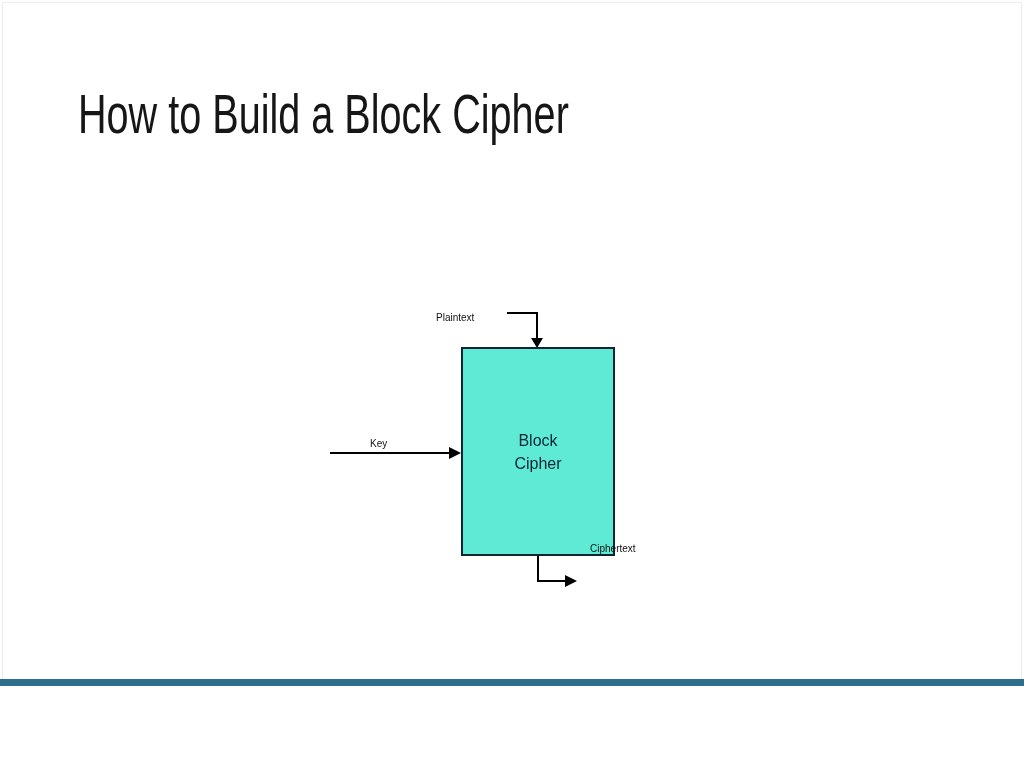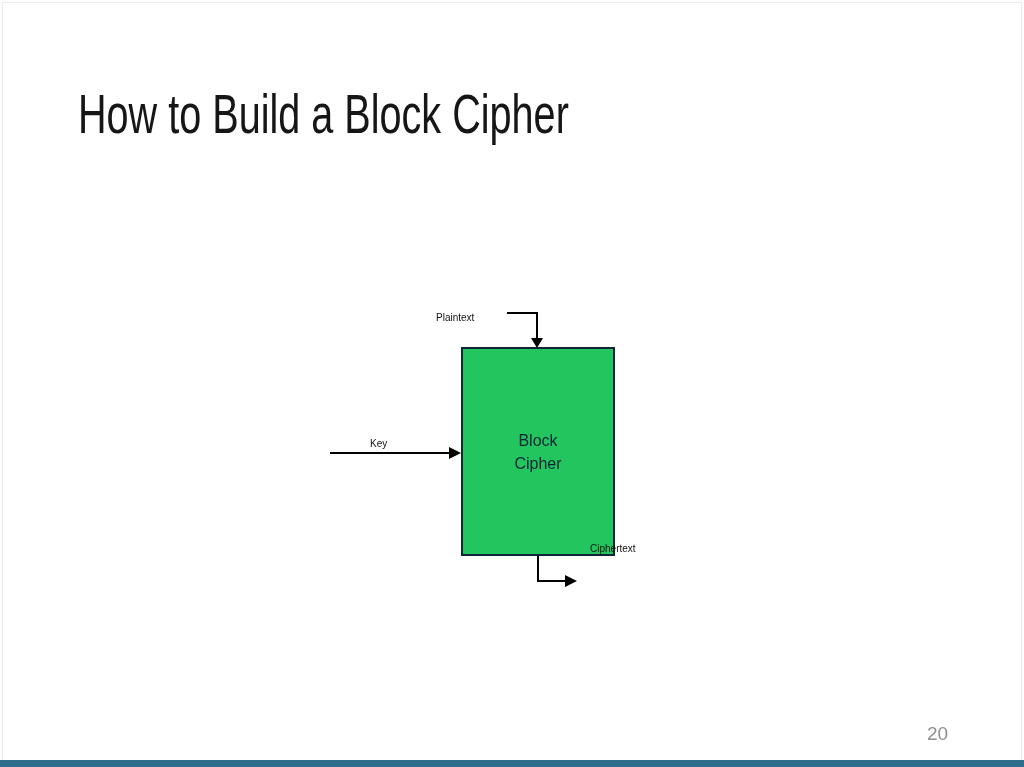--- a/index.html
+++ b/index.html
@@ -5,7 +5,7 @@
   html,body{margin:0;padding:0;background:#ffffff;}
   #page{
     position:relative;
-    width:1024px;height:767px;
+    width:1024px;height:686px;
     background:#fefefe;
     font-family:"Liberation Sans", sans-serif;
     overflow:hidden;

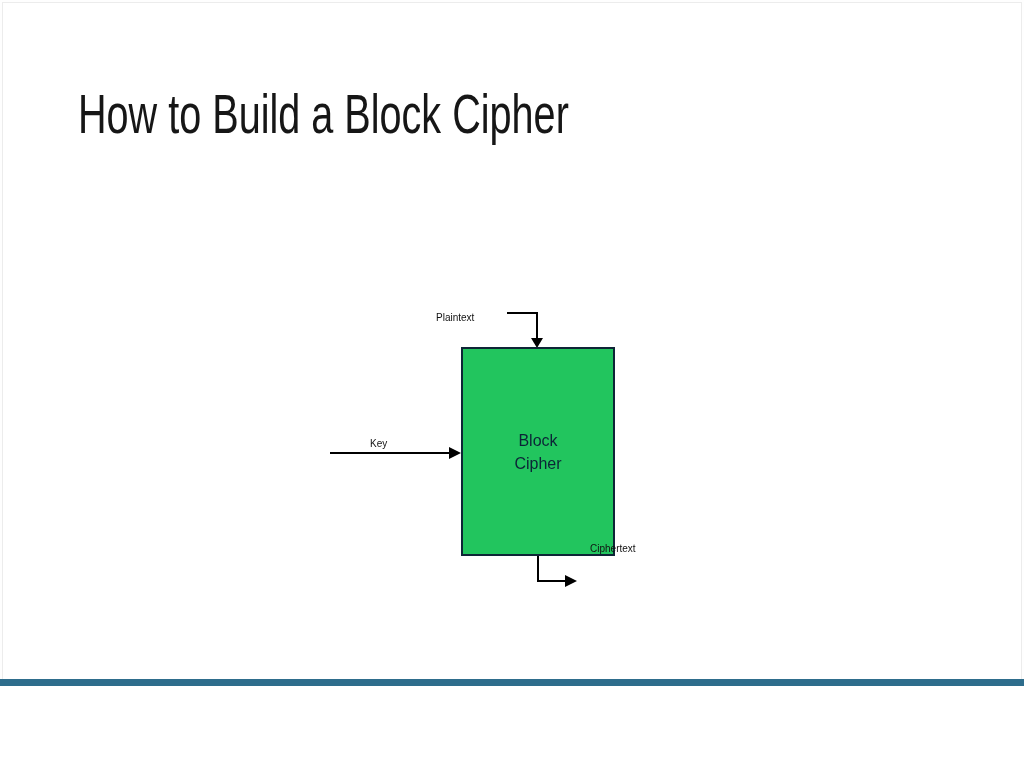--- a/index.html
+++ b/index.html
@@ -70,7 +70,7 @@
   <div class="wire" style="left:330px;top:452px;width:121px;height:2px;"></div>
   <div class="arrowhead arrow-right" style="left:449px;top:447px;"></div>
 
-  <div id="cipher-box" style="background-color: #22c55e;">
+  <div id="cipher-box" style="background-color: #5eead4;">
     <div class="box-label">
       <div>Block</div>
       <div>Cipher</div>

